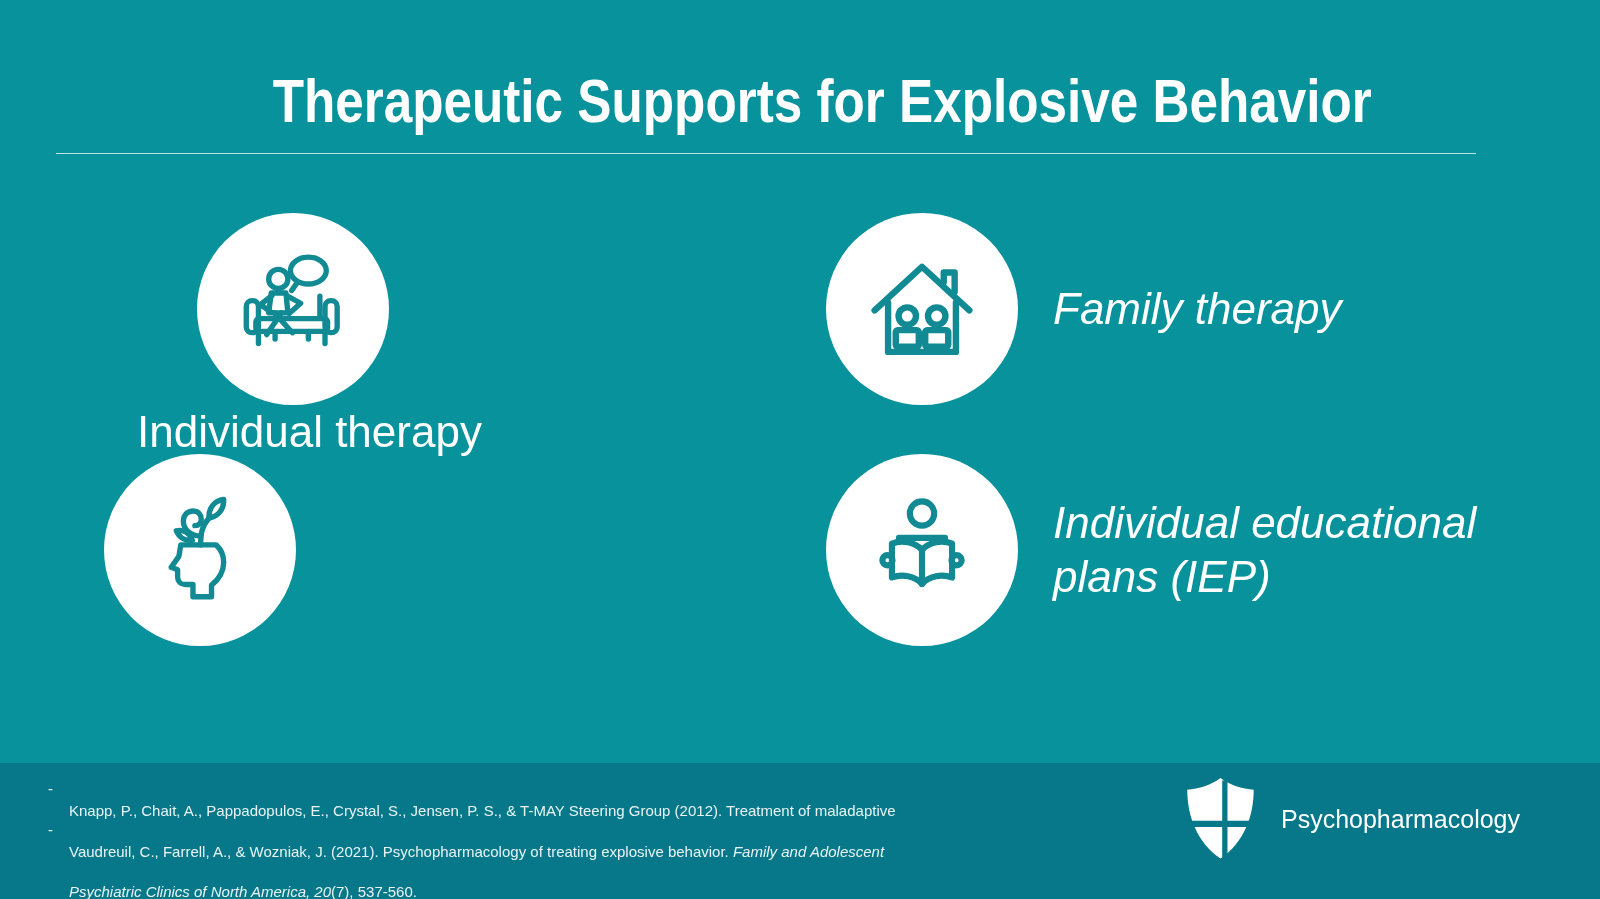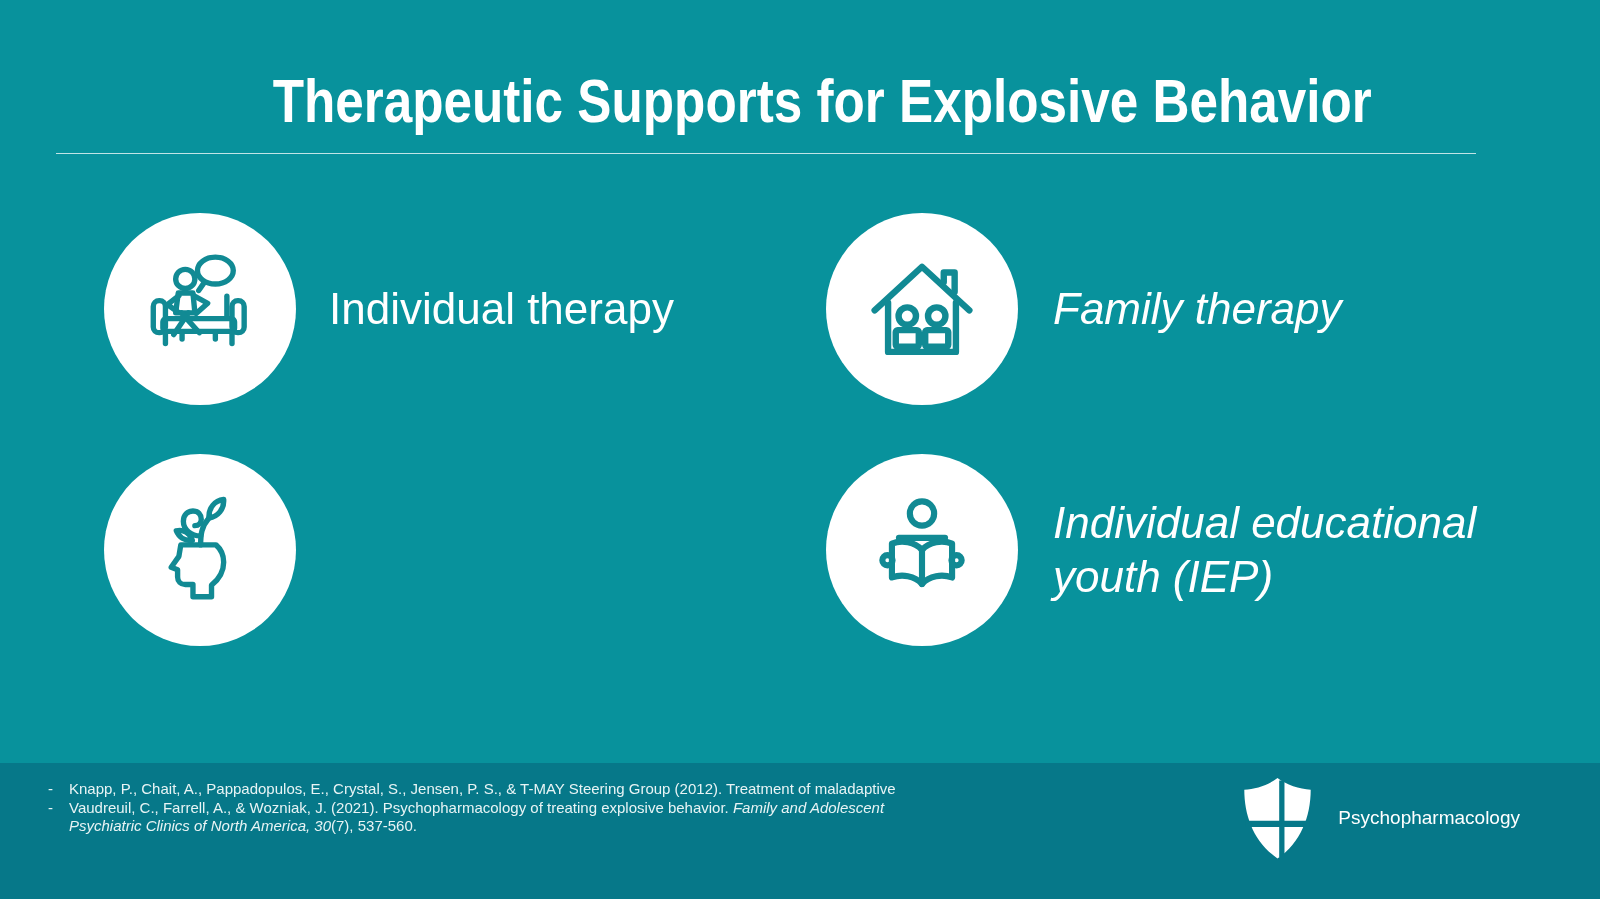--- a/index.html
+++ b/index.html
@@ -59,7 +59,7 @@
   .label.wrap { max-width: 480px; }
   #item-0, #item-1 { top: 213px; }
   #item-2, #item-3 { top: 454px; }
-  #item-0, #item-2 { left: 104px; }
+  #item-0, #item-2 { left: 104px; flex-direction: column; }
   #item-1, #item-3 { left: 826px; font-style: italic; }
 
   .footer {

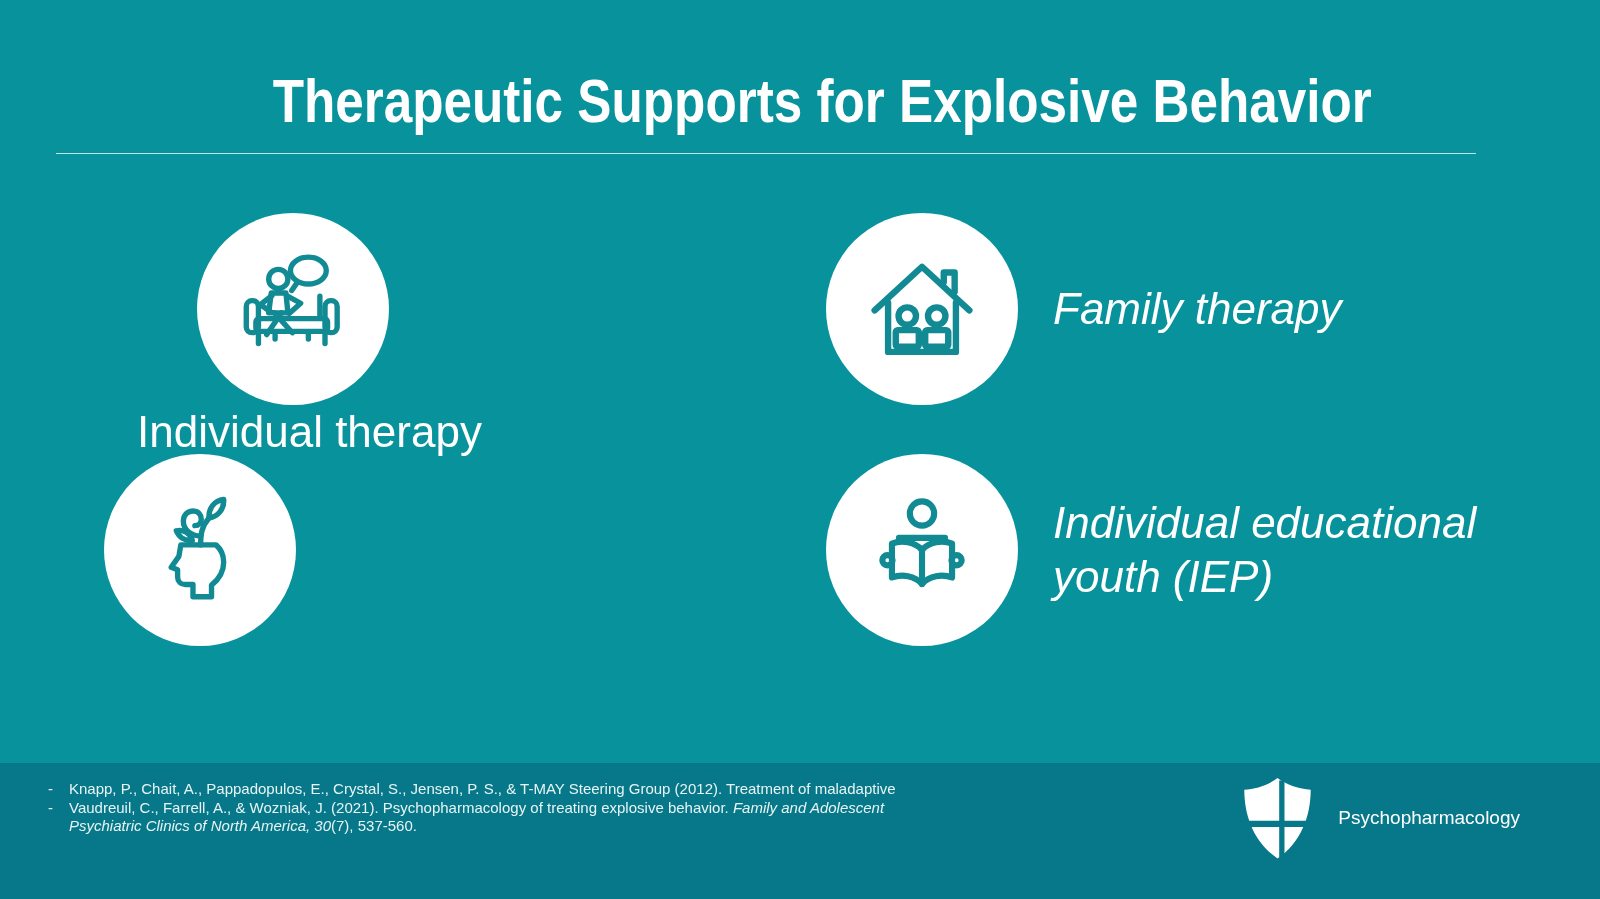--- a/index.html
+++ b/index.html
@@ -166,7 +166,7 @@
       </g>
     </svg>
   </div>
-  <div class="label wrap">Individual educational youth (IEP)</div>
+  <div class="label wrap">Individual educational plans (IEP)</div>
 </div>
 
 <div class="footer">

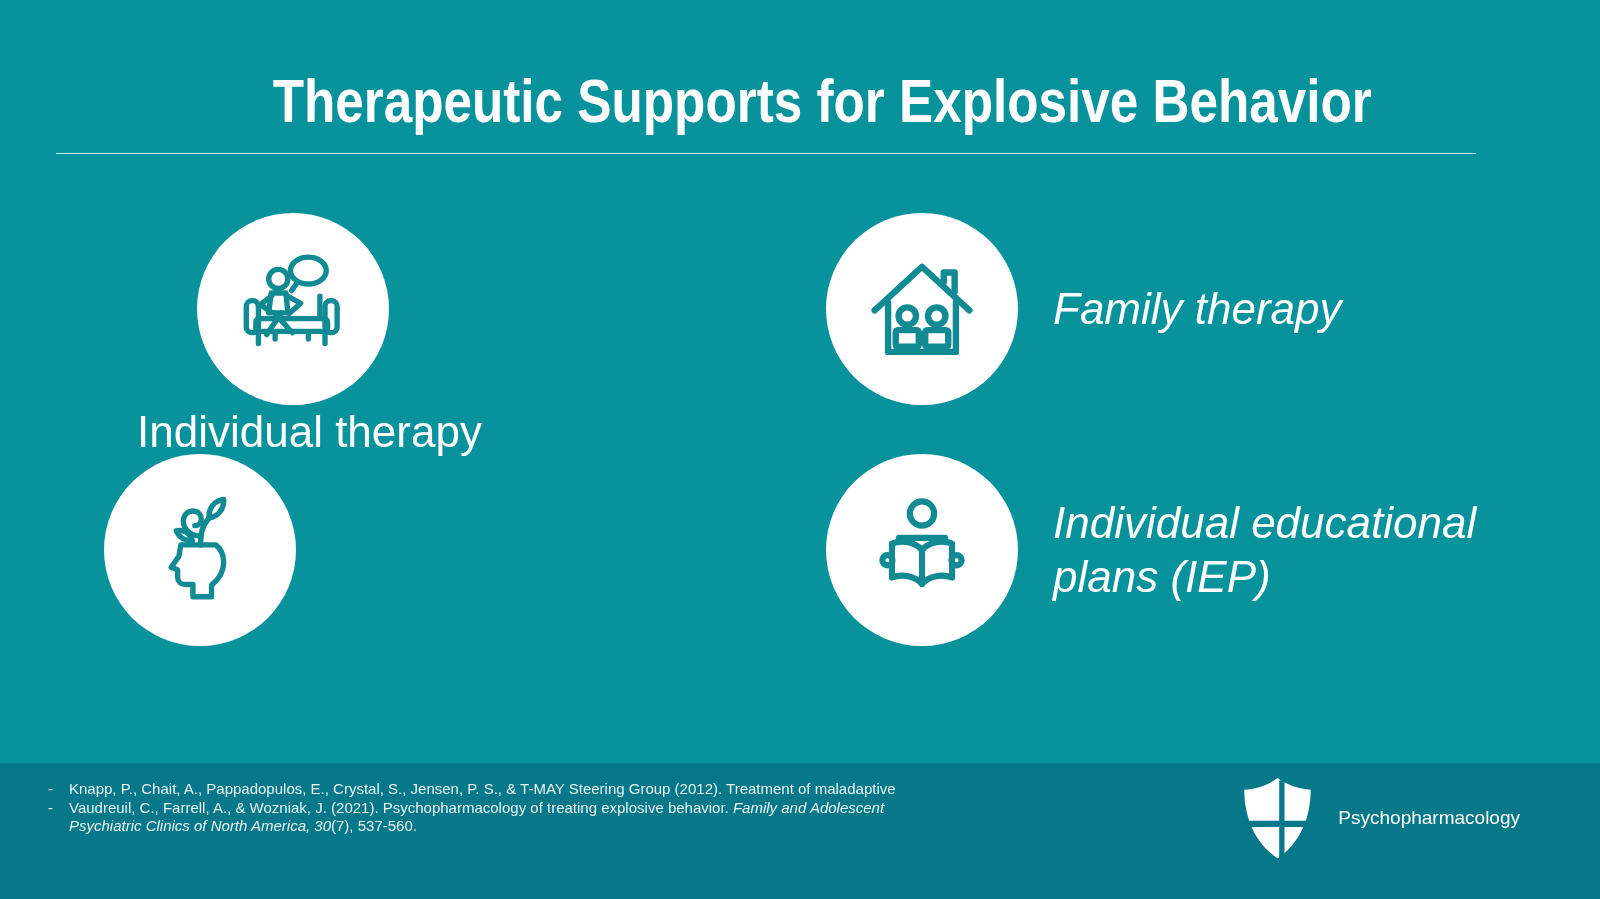--- a/index.html
+++ b/index.html
@@ -74,7 +74,7 @@
   }
   .ref { display: flex; }
   .ref .dash { width: 21px; flex: 0 0 auto; }
-  .ref .lines div { white-space: nowrap; }
+  .ref .lines div { white-space: nowrap; margin-top: 22px; }
   .logo {
     position: absolute; right: 80px; top: 13px;
     display: flex; align-items: center;

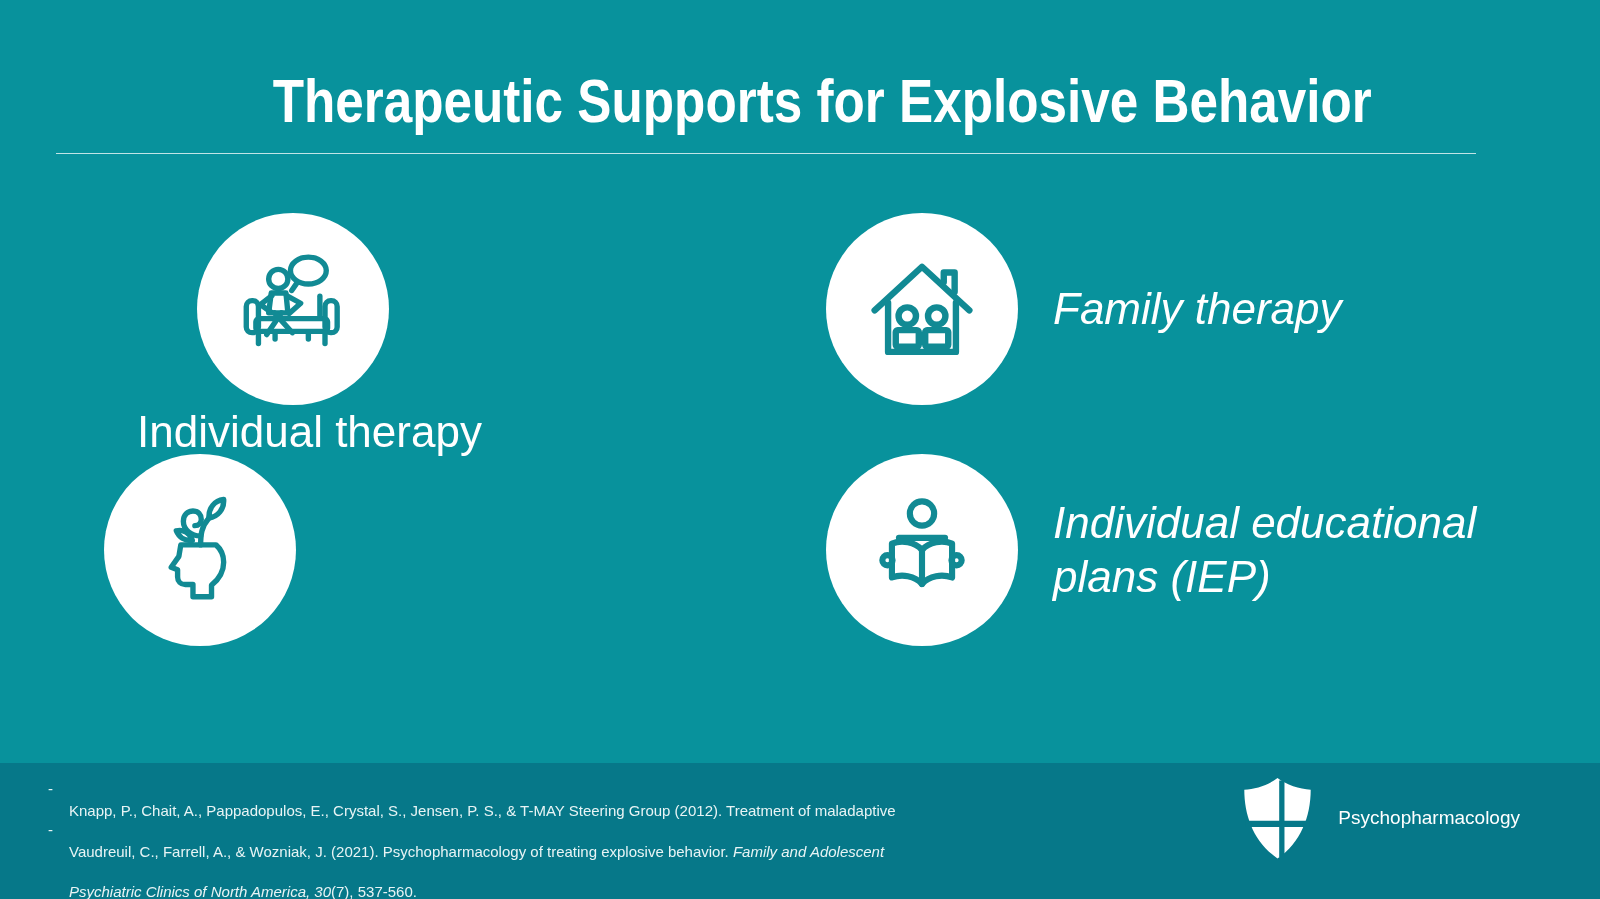--- a/index.html
+++ b/index.html
@@ -83,7 +83,7 @@
   .logo-text {
     margin-left: 22px;
     color: var(--text);
-    font-size: 19px;
+    font-size: 25px;
     font-weight: 300;
     line-height: 1.28;
   }

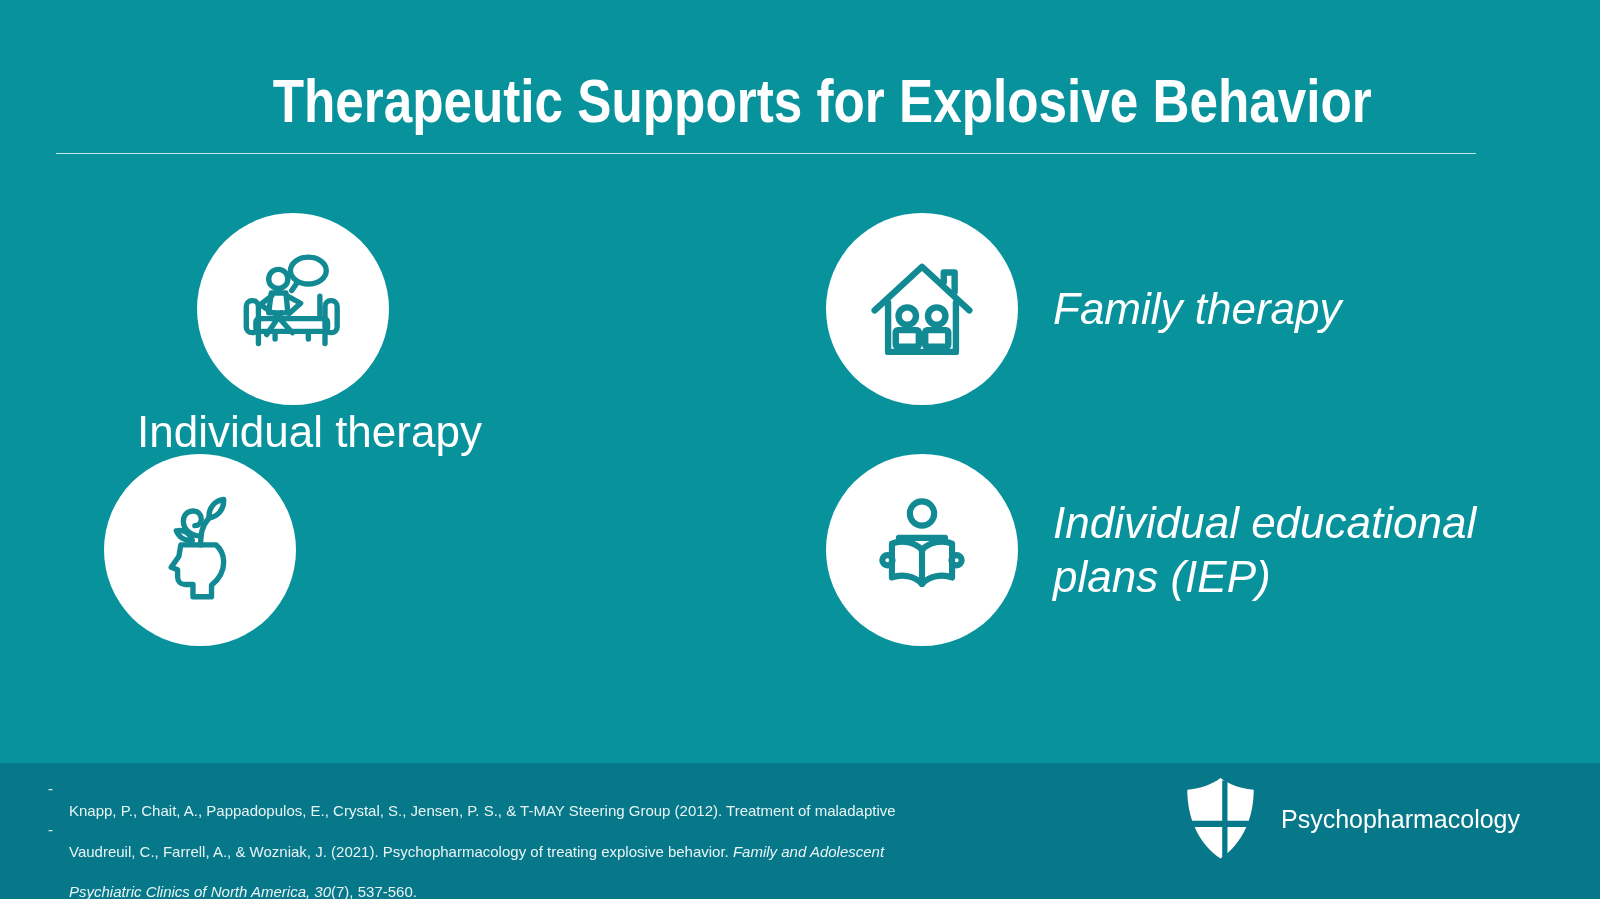--- a/index.html
+++ b/index.html
@@ -181,7 +181,7 @@
       <div class="dash">-</div>
       <div class="lines">
           <div><span>Vaudreuil, C., Farrell, A., &amp; Wozniak, J. (2021). Psychopharmacology of treating explosive behavior. </span><i>Family and Adolescent</i></div>
-          <div><i>Psychiatric Clinics of North America, 30</i><span>(7), 537-560.</span></div>
+          <div><i>Psychiatric Clinics of North America, 20</i><span>(7), 537-560.</span></div>
         </div>
     </div>
   </div>

